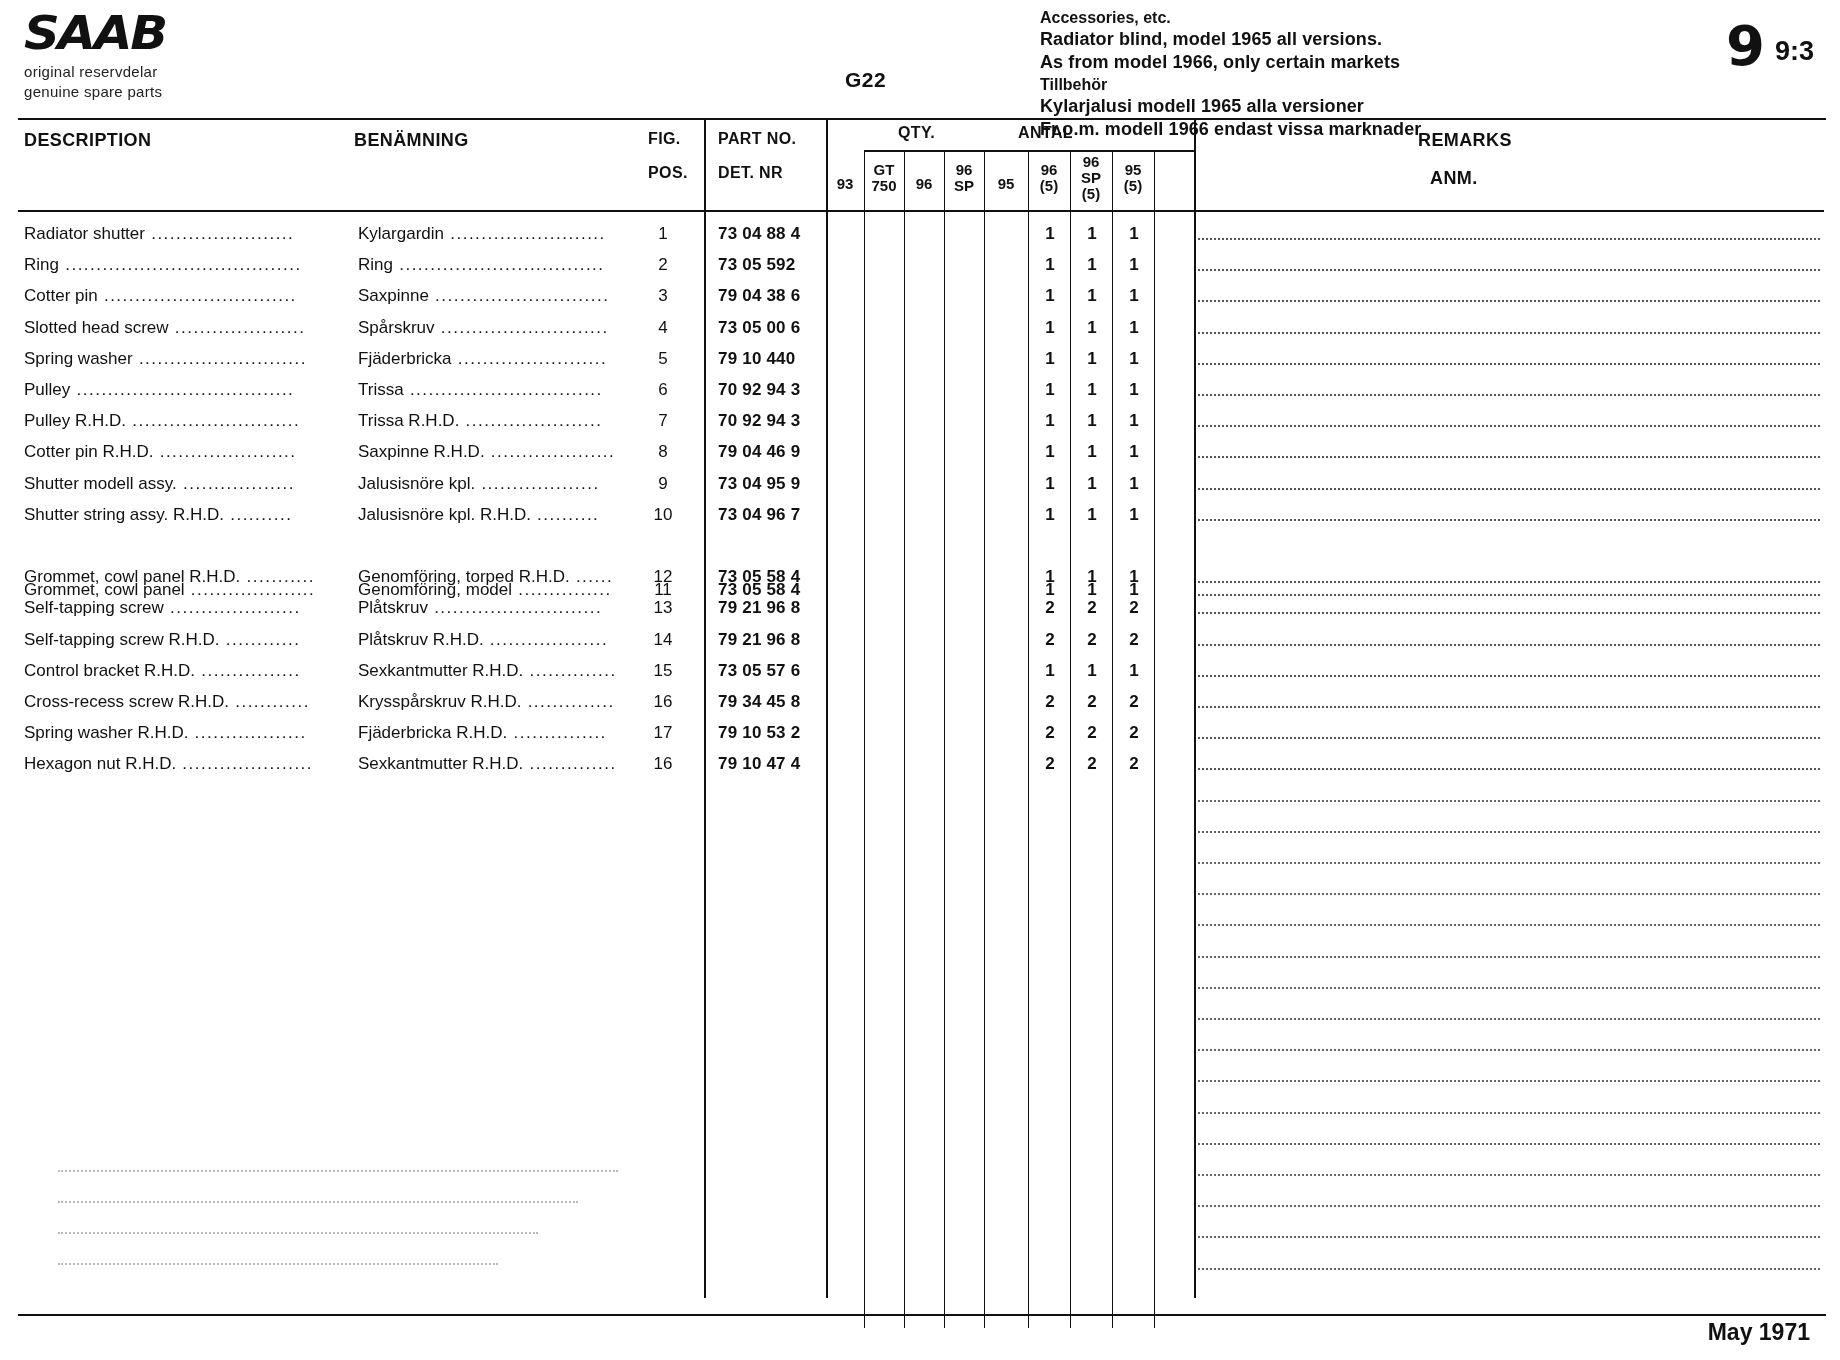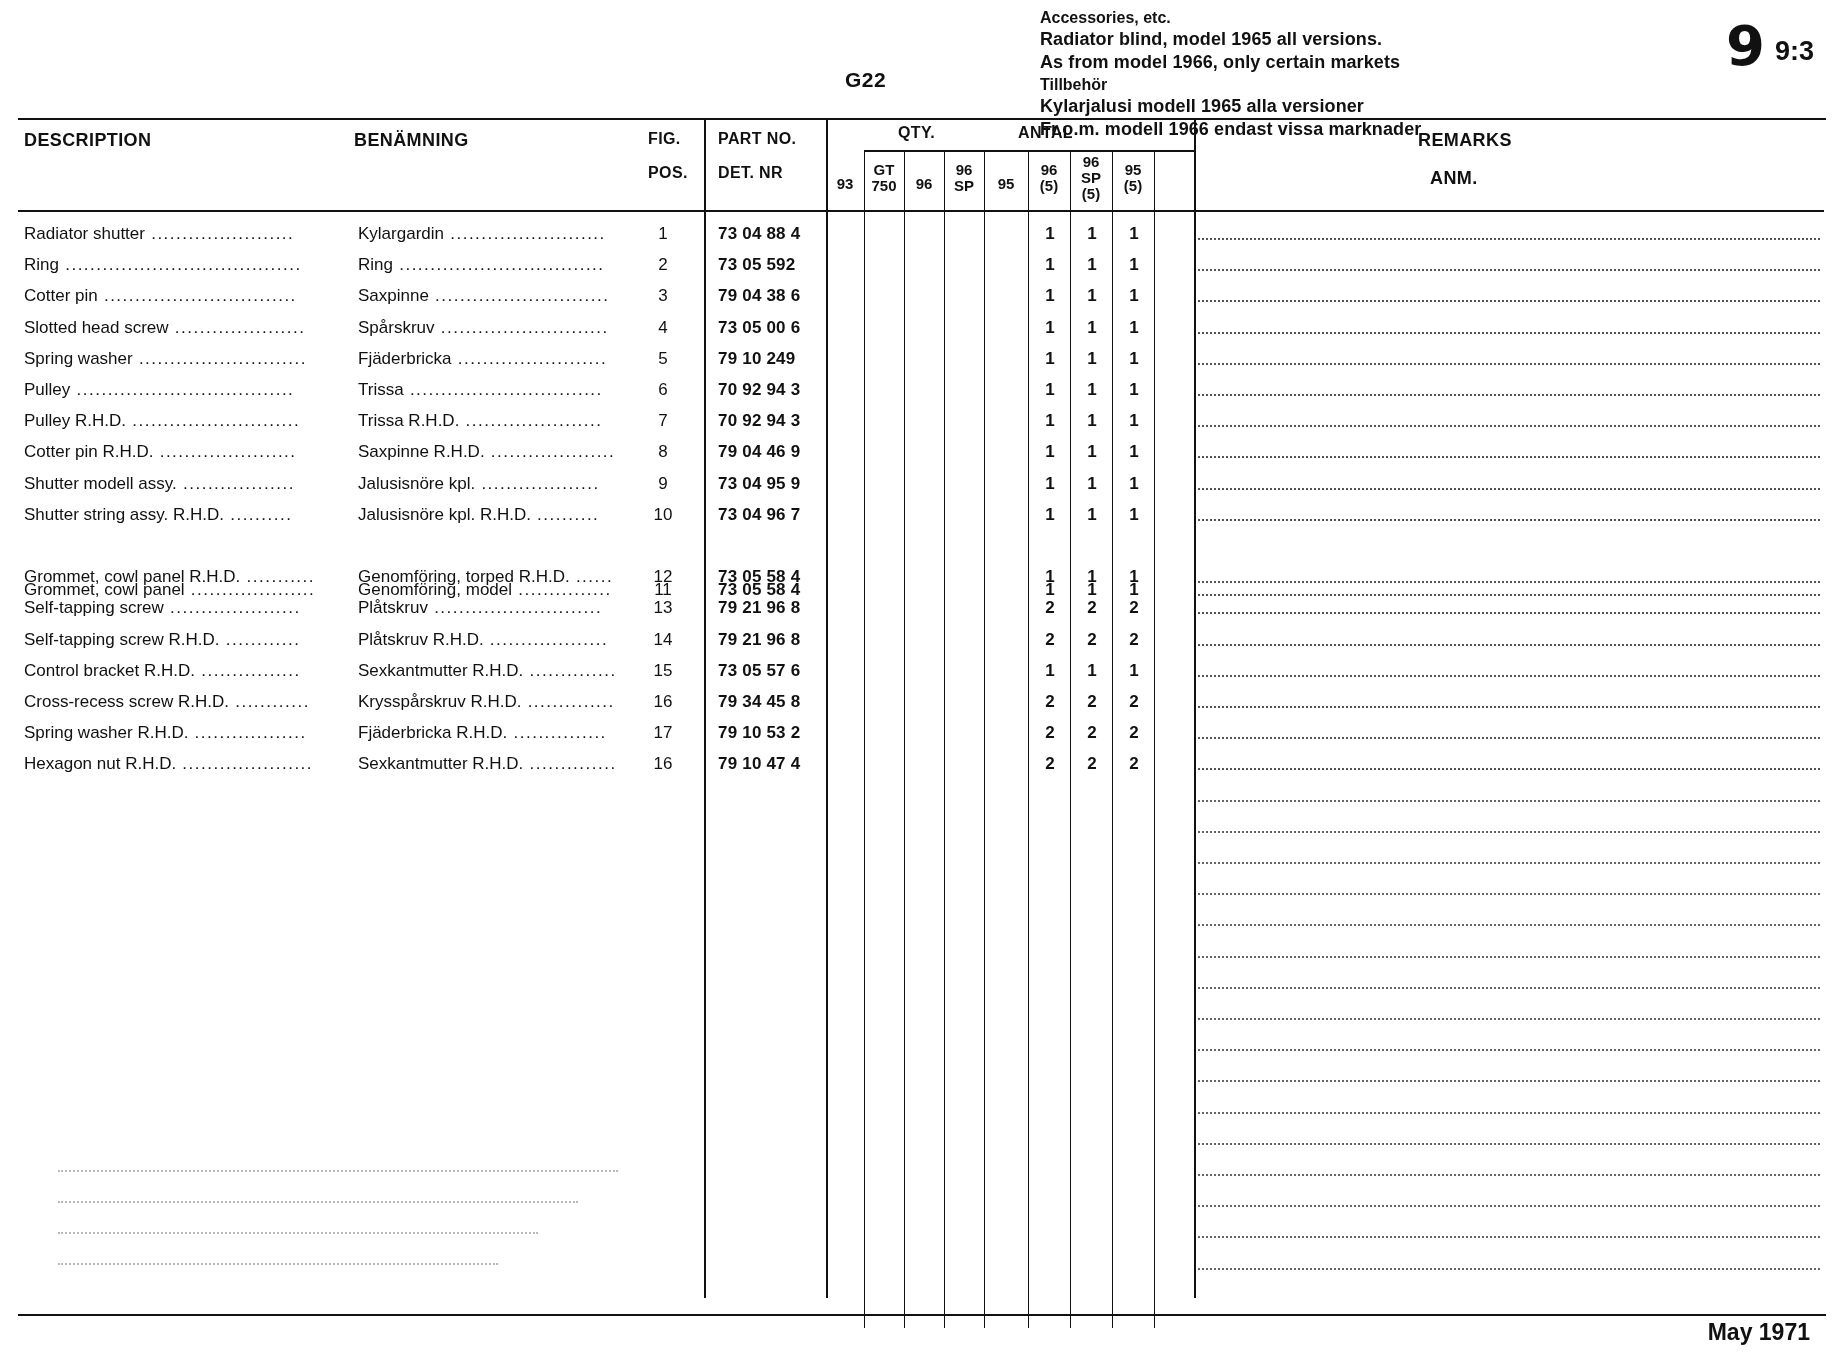--- a/index.html
+++ b/index.html
@@ -246,6 +246,13 @@
 <div class="page">
 
   <div class="header">
+    <div class="logo-block">
+      <div class="saab-logo">SAAB</div>
+      <div class="logo-sub">
+        <div>original reservdelar</div>
+        <div>genuine spare parts</div>
+      </div>
+    </div>
 
     <div class="code-center">G22</div>
 

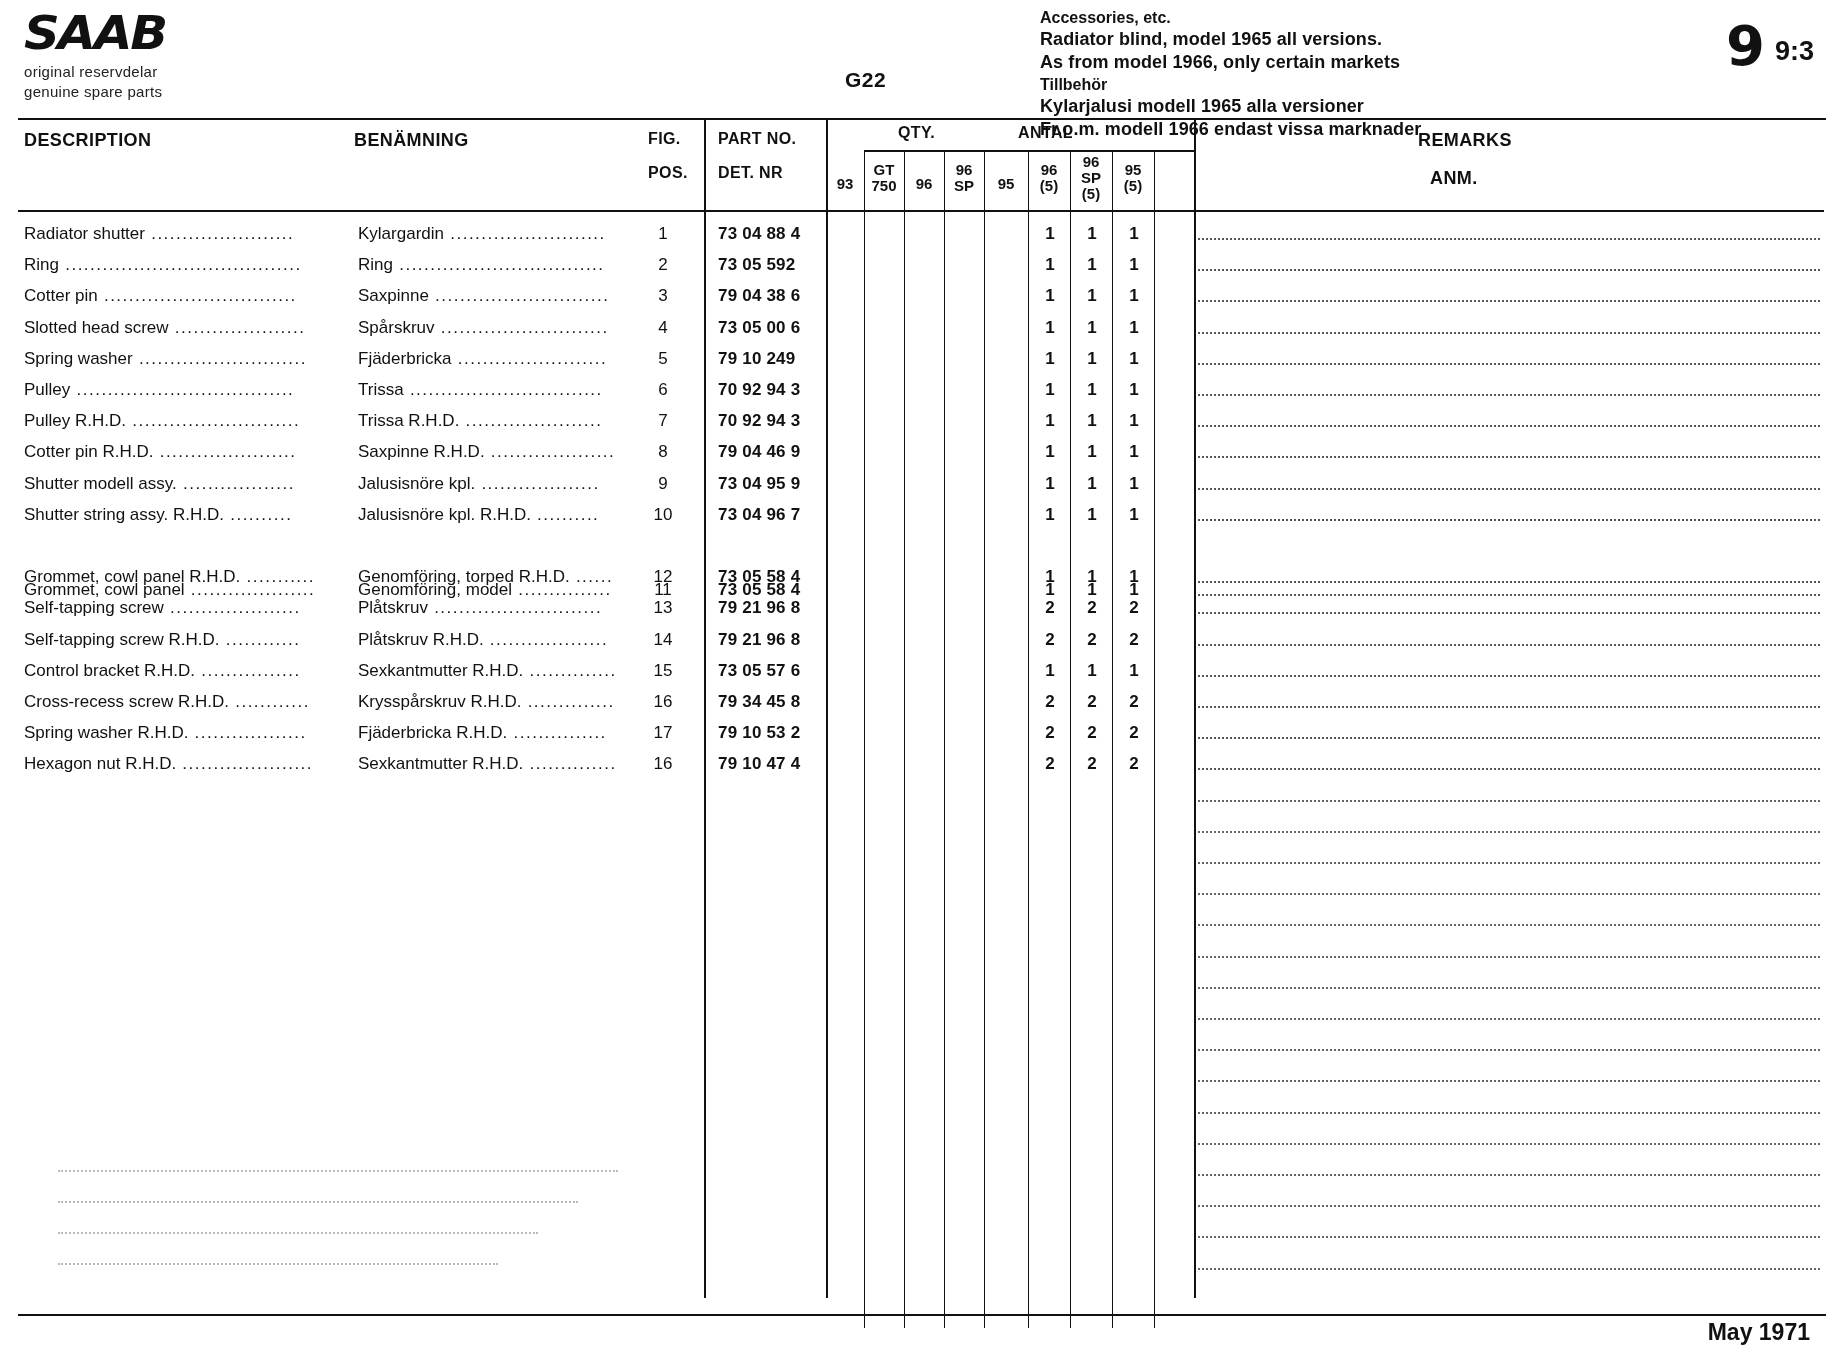--- a/index.html
+++ b/index.html
@@ -399,7 +399,7 @@
           <div class="c-desc"><span>Spring washer</span><span class="dotlead"> ...........................</span></div>
           <div class="c-ben"><span>Fjäderbricka</span><span class="dotlead"> ........................</span></div>
           <div class="c-fig">5</div>
-          <div class="c-part">79 10 249</div>
+          <div class="c-part">79 10 440</div>
           <div class="q" style="left: 810px; width: 36px;"></div>
           <div class="q" style="left: 848px; width: 38px;"></div>
           <div class="q" style="left: 888px; width: 38px;"></div>

